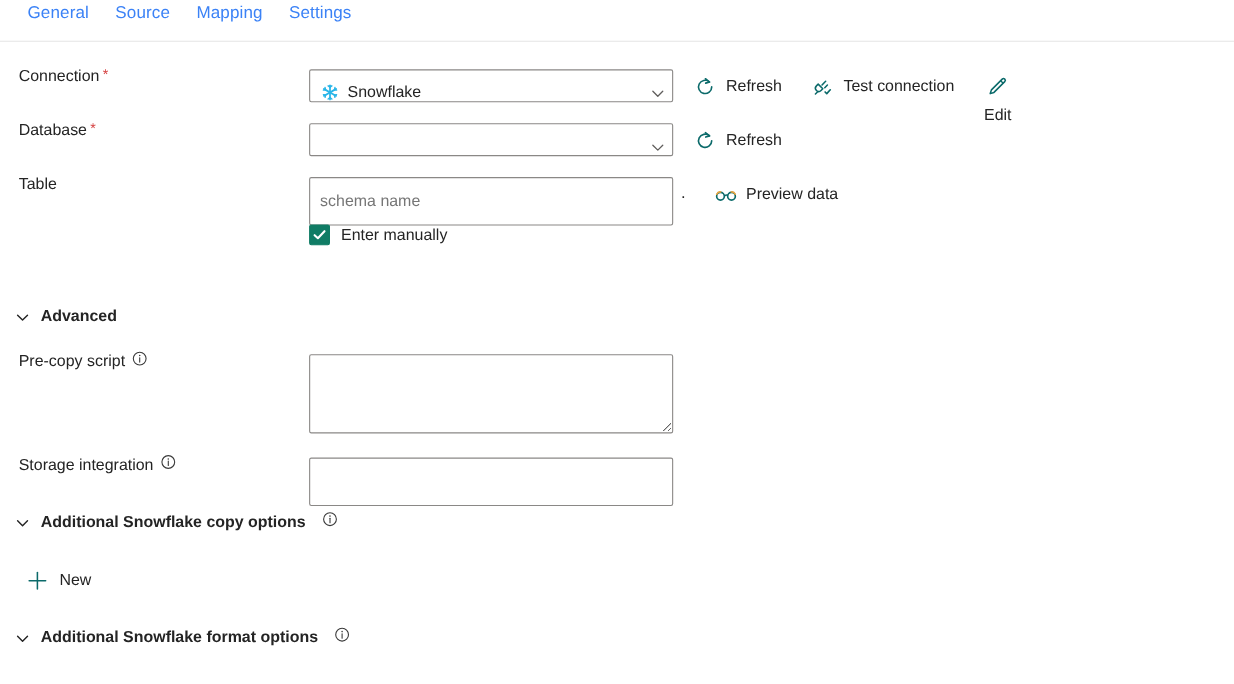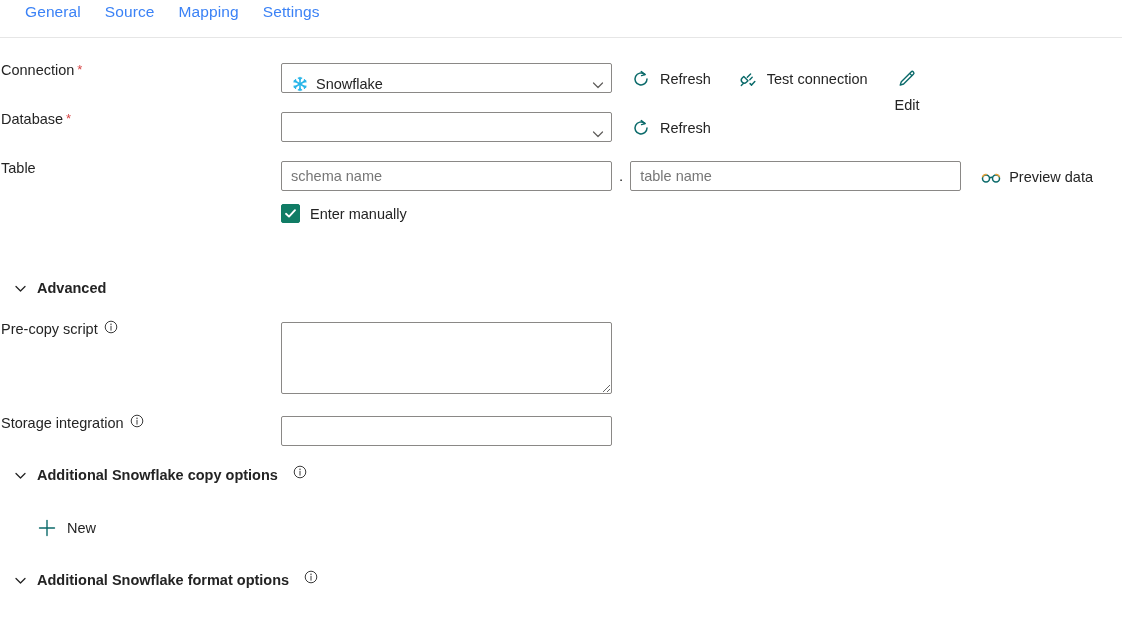--- a/index.html
+++ b/index.html
@@ -55,13 +55,13 @@
   }
   .label {
     width: 281px;
-    padding-left: 1px;
+    padding-left: 17px;
     font-size: 14.5px;
     color: #242424;
     line-height: 1;
     white-space: nowrap;
     display: flex;
-    align-items: flex-end;
+    align-items: flex-start;
   }
   .req {
     color: #d64545;

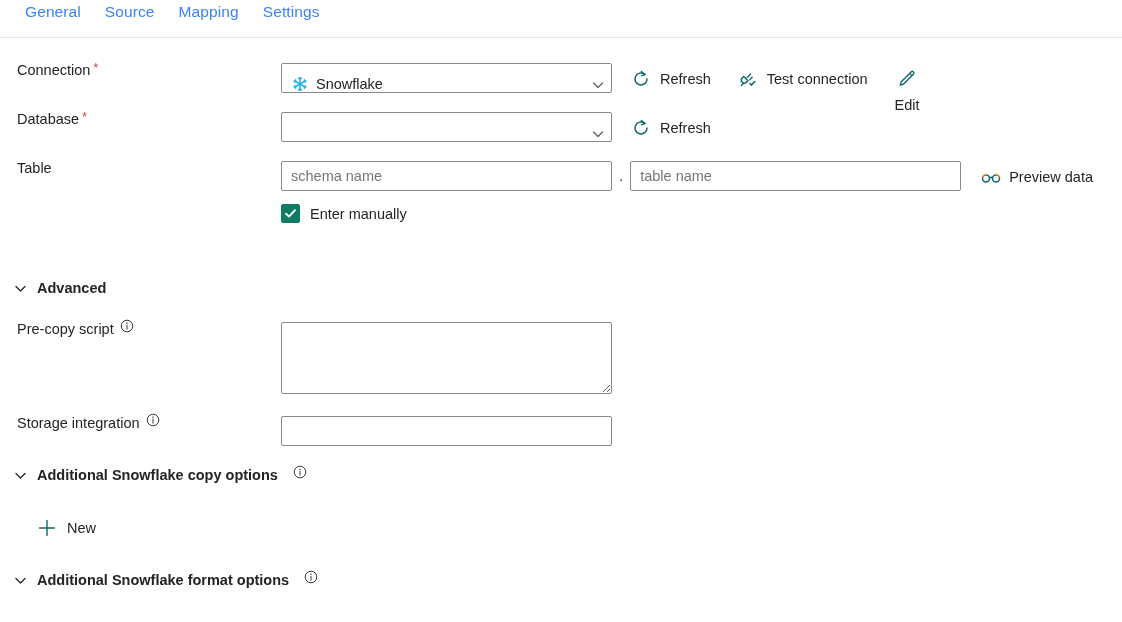--- a/index.html
+++ b/index.html
@@ -91,7 +91,7 @@
   .chev svg { display: block; }
 
   .textinput {
-    height: 30px;
+    height: 44px;
     border: 1px solid #8a8886;
     border-radius: 2px;
     background: #fff;

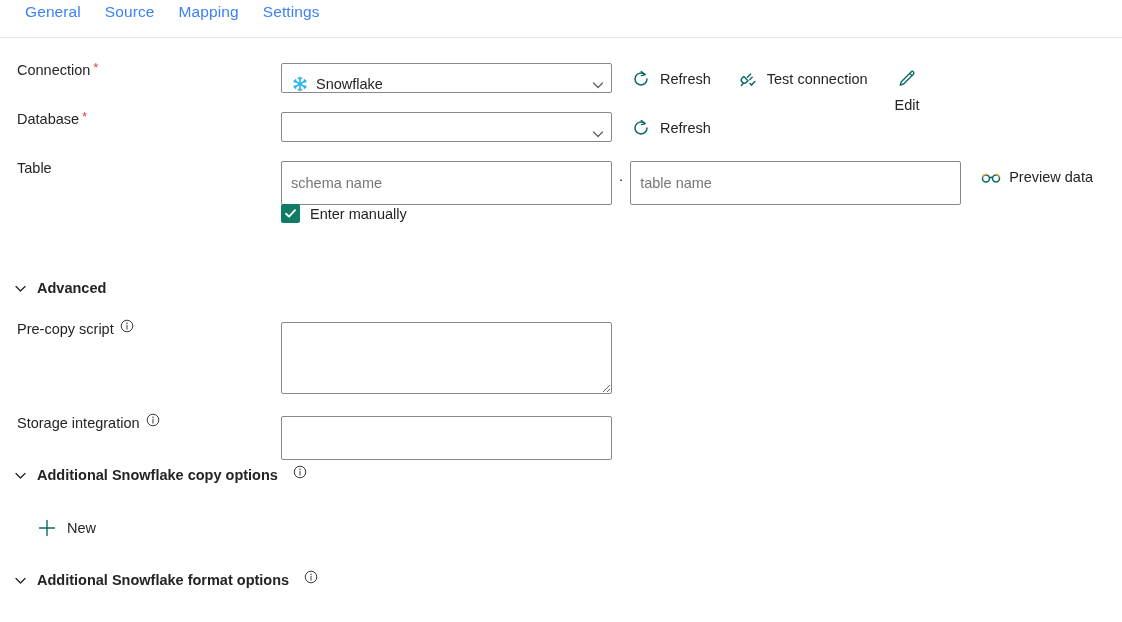--- a/index.html
+++ b/index.html
@@ -317,7 +317,6 @@
 
     <span class="dot-sep" style="margin:0 7px;">.</span>
 
-    <input class="textinput" style="width: 331px;" type="text" placeholder="table name">
 
     <div class="cmd" style="margin-left:19px;padding-top:6px;">
       <span class="ico">

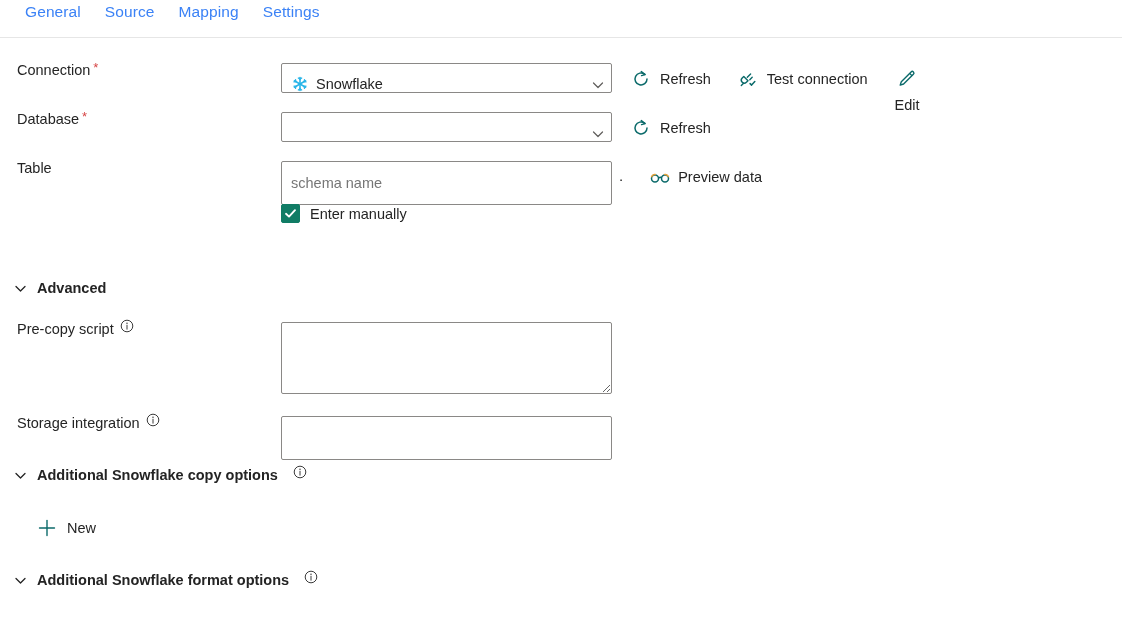--- a/index.html
+++ b/index.html
@@ -394,7 +394,7 @@
     </span>
   </div>
 
-  <div class="newbtn" style="top:481px;left:16px;">
+  <div class="newbtn" style="top:481px;left:3px;">
     <span class="plus">
       <svg width="18" height="18" viewBox="0 0 18 18">
         <line x1="9" y1="1.5" x2="9" y2="16.5" stroke="#0b6a6a" stroke-width="1.4" stroke-linecap="round"></line>

